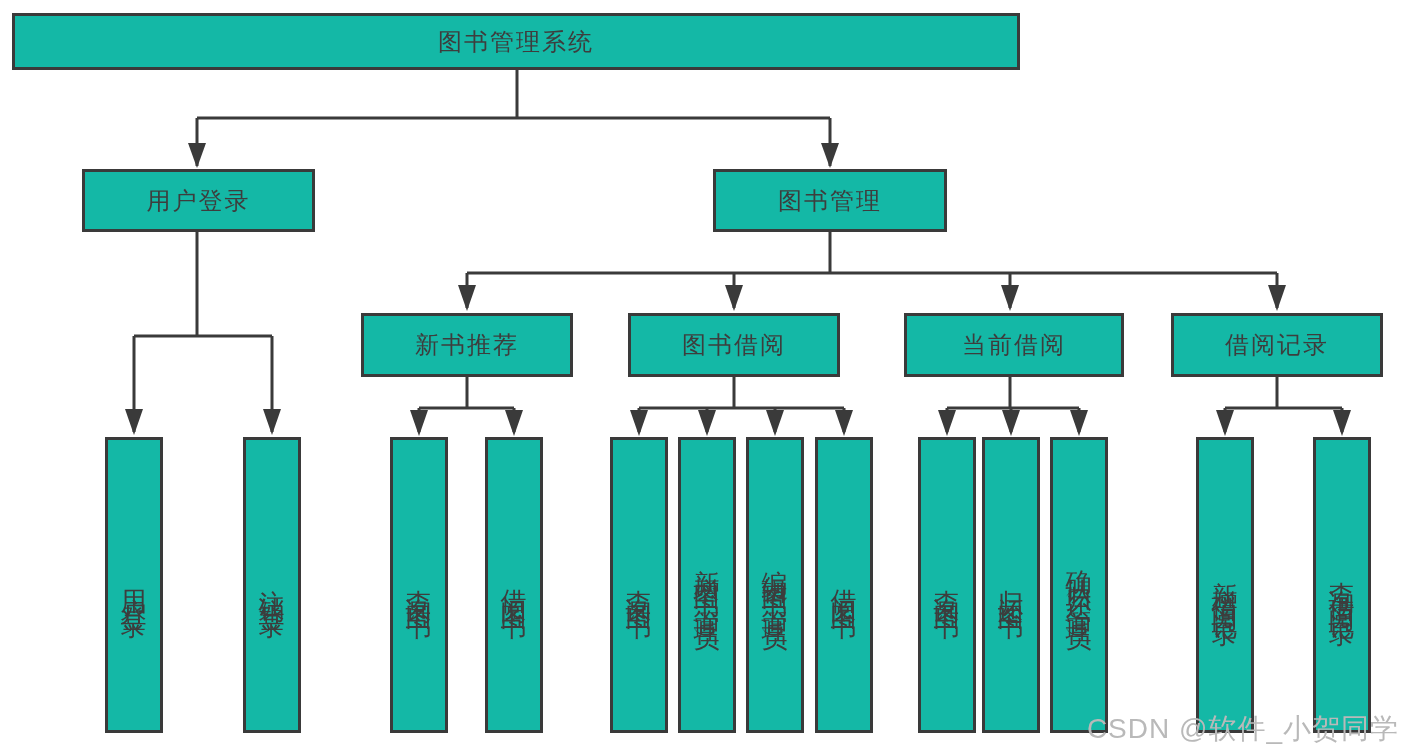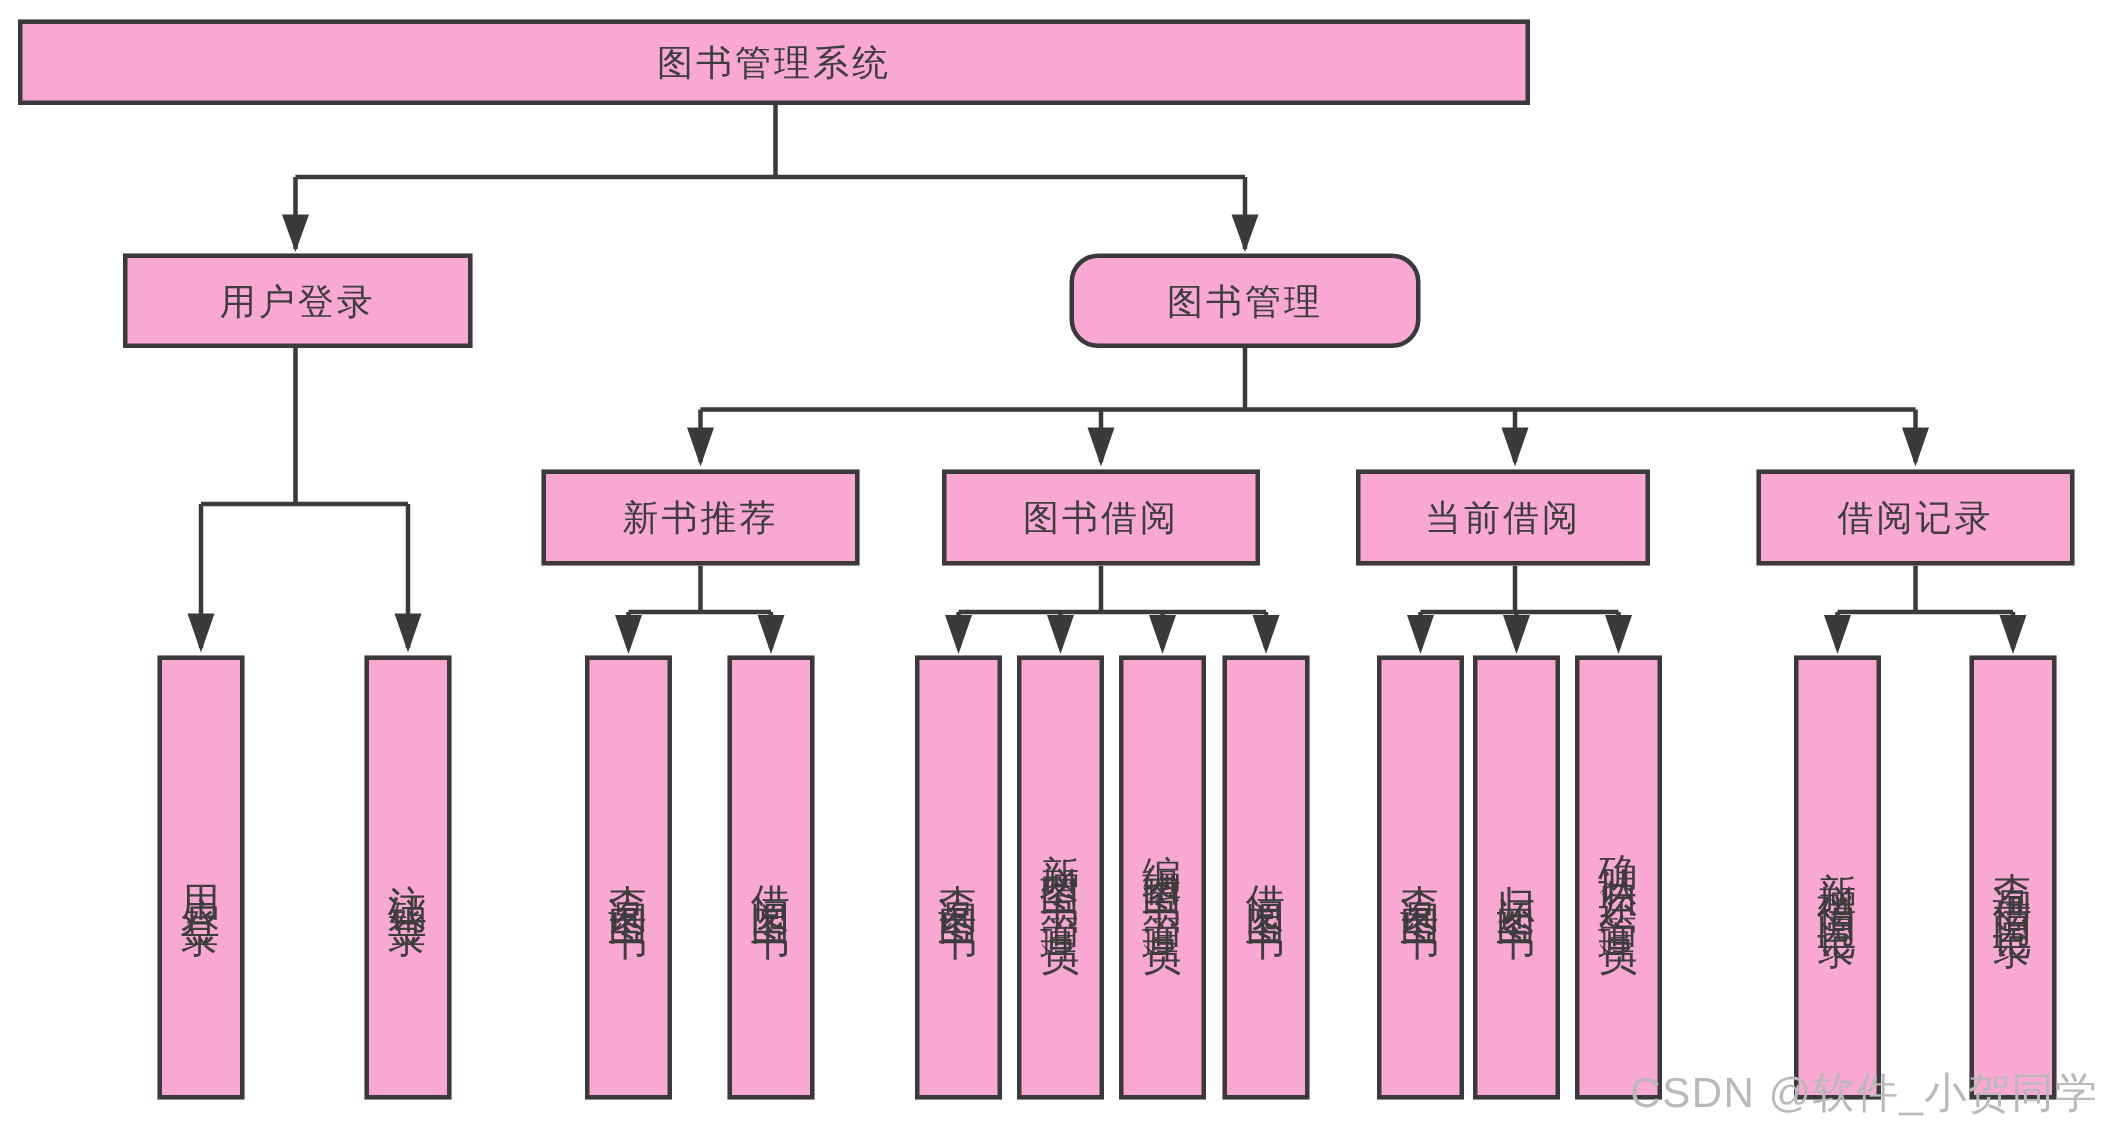--- a/index.html
+++ b/index.html
@@ -21,7 +21,7 @@
     position:absolute;
     box-sizing:border-box;
     border:3px solid var(--line);
-    background:#f9a8d4;
+    background:#14b8a6;
     color:var(--text);
     display:flex;align-items:center;justify-content:center;
     z-index:2;

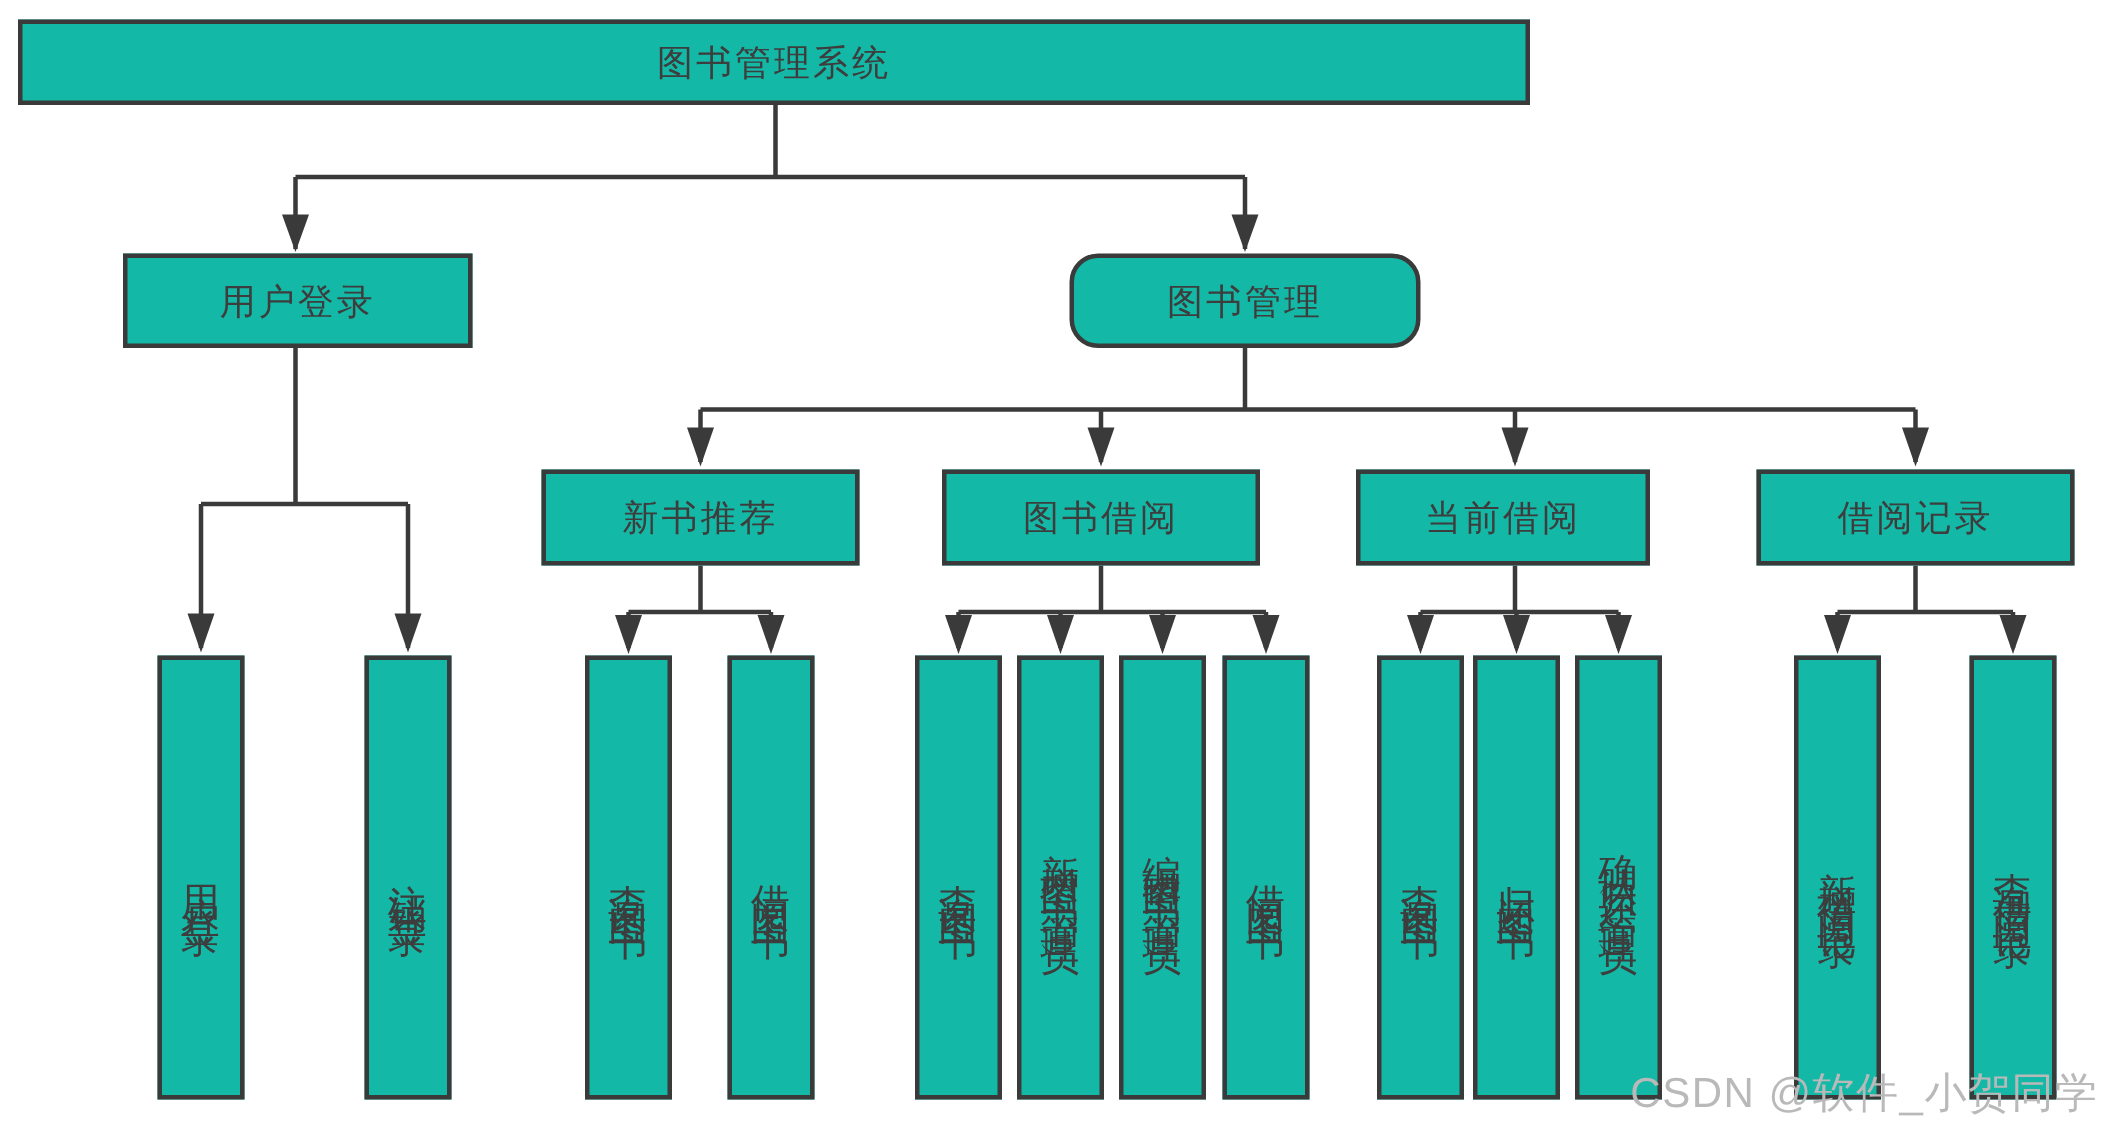--- a/index.html
+++ b/index.html
@@ -101,7 +101,7 @@
   <div class="node root">图书管理系统</div>
 
   <div class="node lvl2" style="left:82px;width:233px;">用户登录</div>
-  <div class="node lvl2" style="left:713px;width:234px;border-radius:19px;">图书管理</div>
+  <div class="node lvl2" style="left:713px;width:234px;">图书管理</div>
 
   <div class="node lvl3" style="left:361px;width:212px;">新书推荐</div>
   <div class="node lvl3" style="left:628px;width:212px;text-align:right;">图书借阅</div>

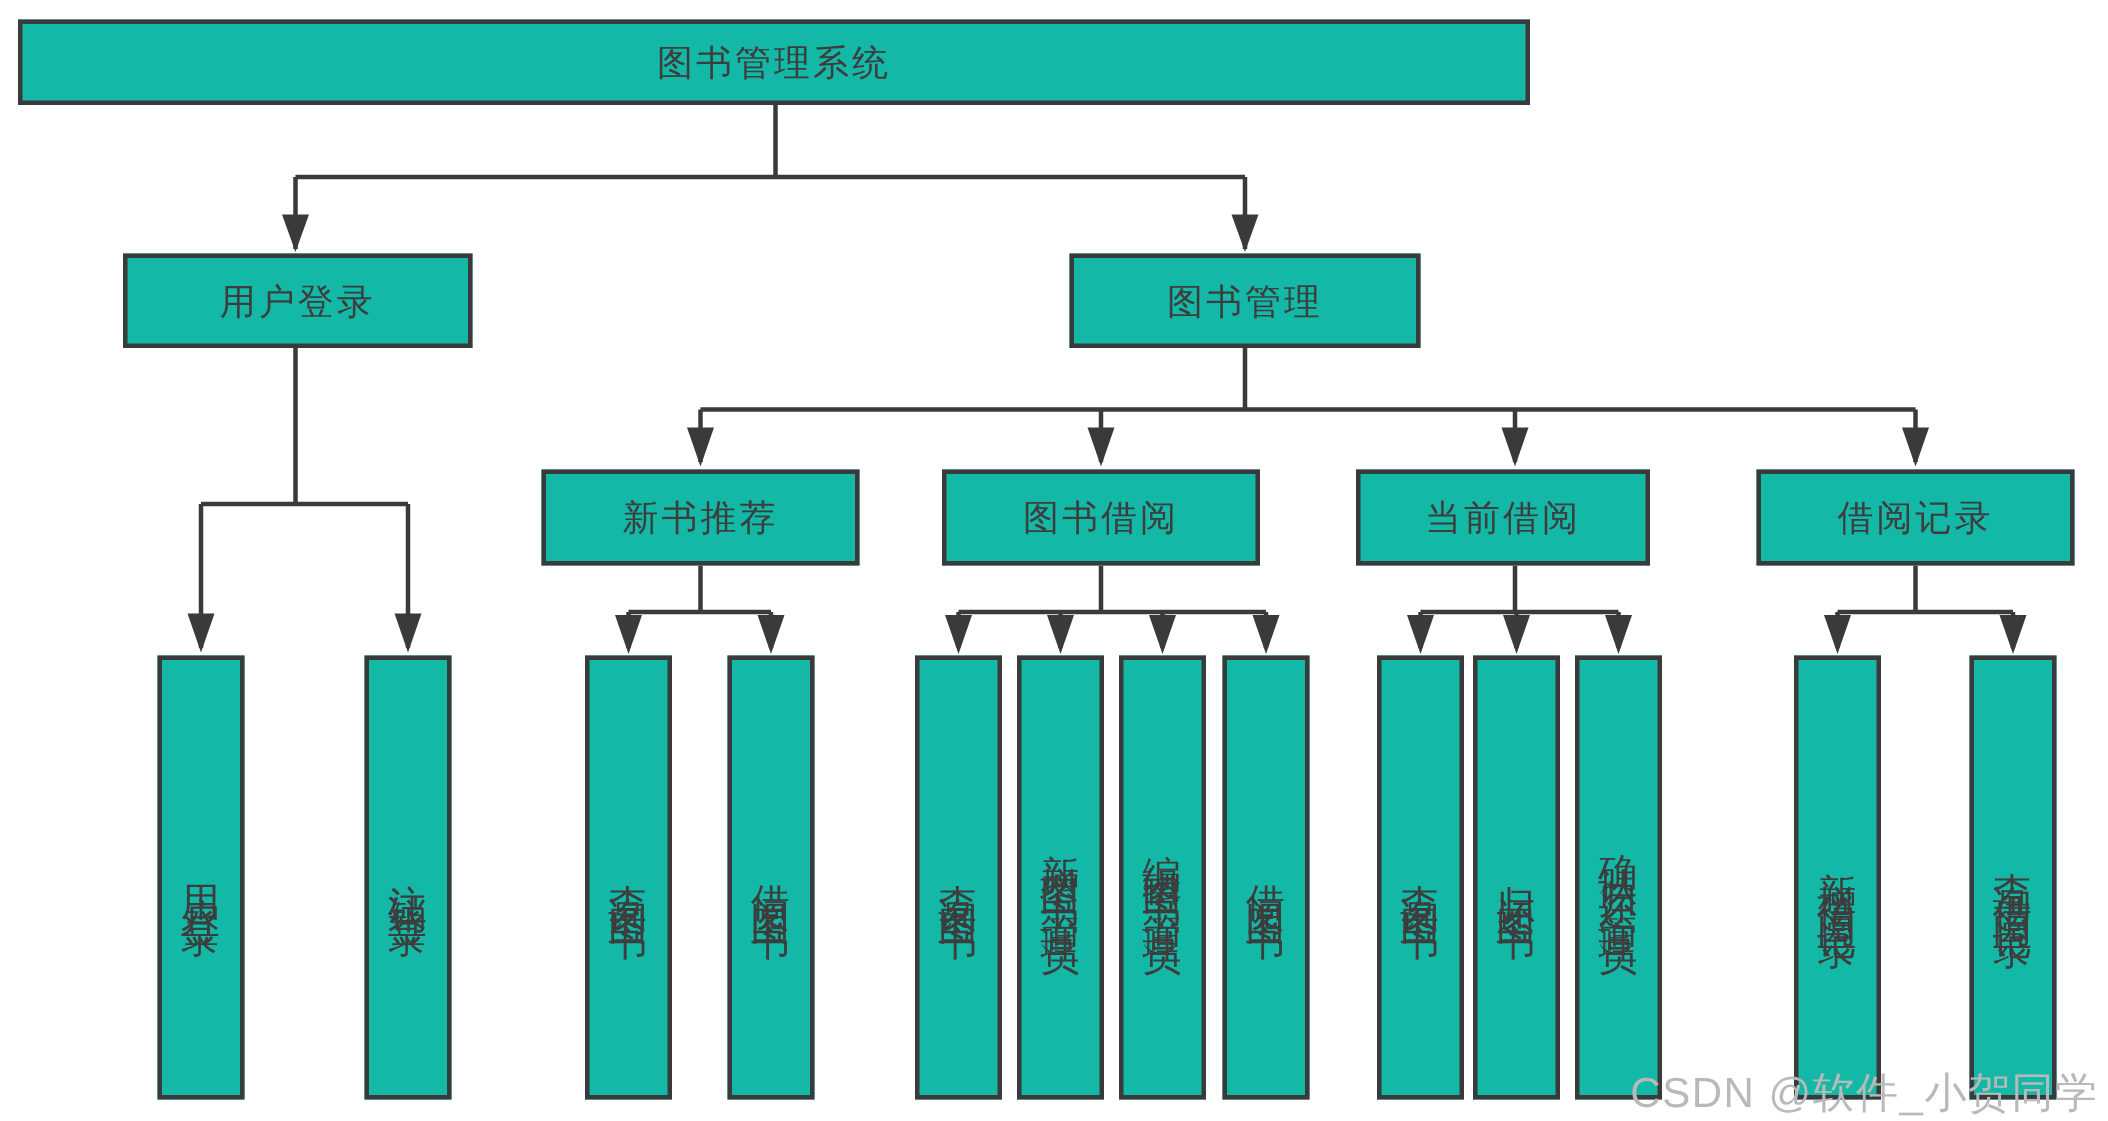--- a/index.html
+++ b/index.html
@@ -105,7 +105,7 @@
 
   <div class="node lvl3" style="left:361px;width:212px;">新书推荐</div>
   <div class="node lvl3" style="left:628px;width:212px;text-align:right;">图书借阅</div>
-  <div class="node lvl3" style="left:904px;width:196px;">当前借阅</div>
+  <div class="node lvl3" style="left:904px;width:220px;">当前借阅</div>
   <div class="node lvl3" style="left:1171px;width:212px;">借阅记录</div>
 
   <div class="node leaf" style="left:105px;">

